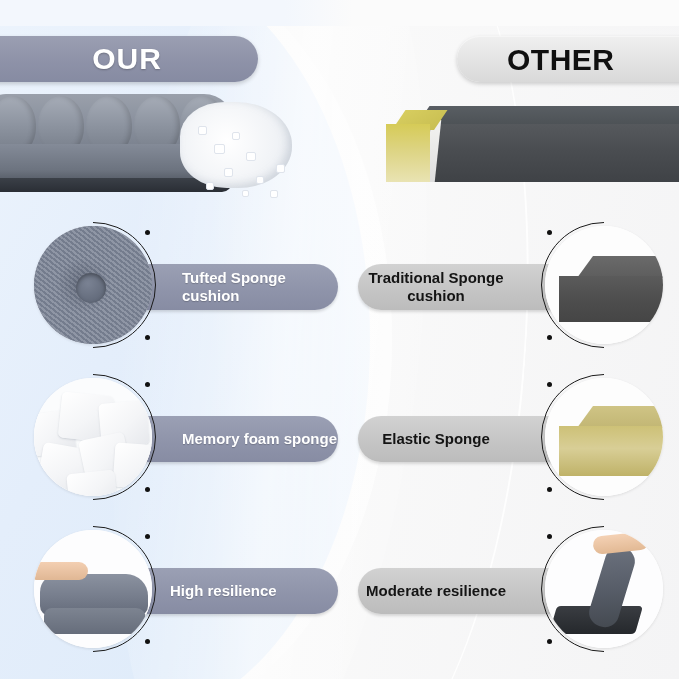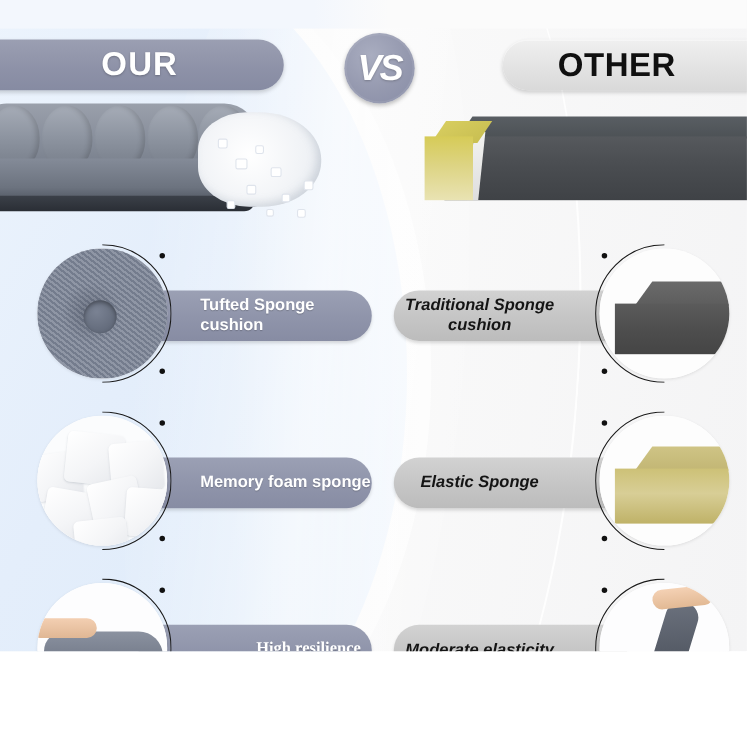--- a/index.html
+++ b/index.html
@@ -11,7 +11,7 @@
   }
   #stage {
     position: relative;
-    width: 679px; height: 592px;
+    width: 679px; height: 679px;
     overflow: hidden;
     background: #fbfbfb;
   }

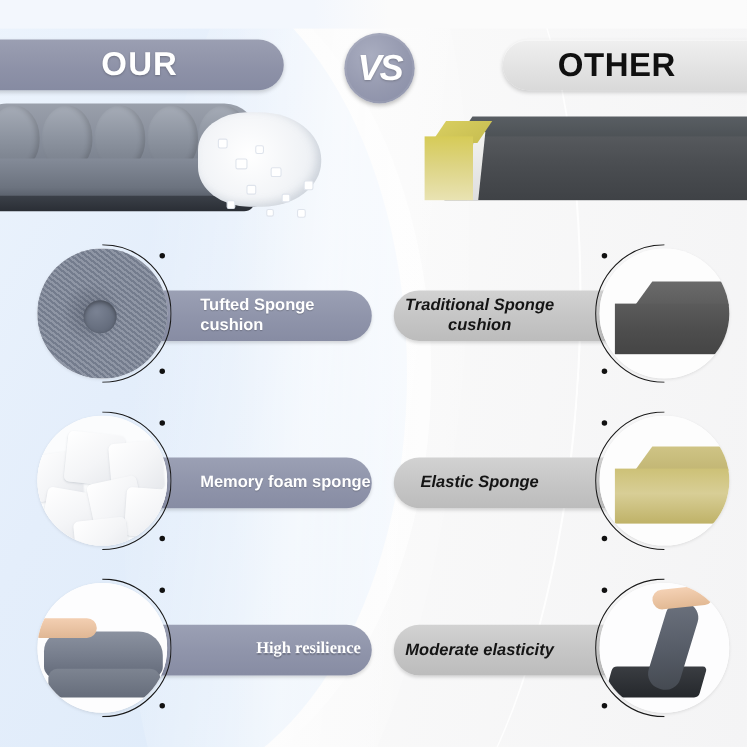--- a/index.html
+++ b/index.html
@@ -396,9 +396,6 @@
     <span class="banner-text">OUR</span>
   </div>
 
-  <div class="vs-badge">
-    <span class="vs-text">VS</span>
-  </div>
 
   <div class="banner banner-other">
     <span class="banner-text">OTHER</span>

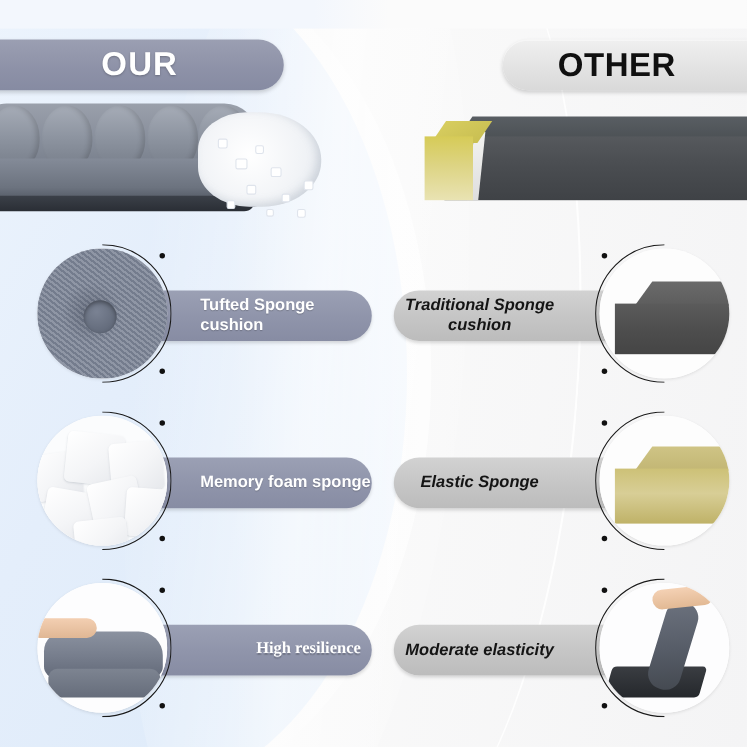--- a/index.html
+++ b/index.html
@@ -220,7 +220,7 @@
   }
   .pill-right .pill-text {
     color: #141414; font-size: 15px; font-weight: bold;
-    line-height: 1.18; text-align: center; font-style: italic;
+    line-height: 1.18; text-align: center;
   }
 
   

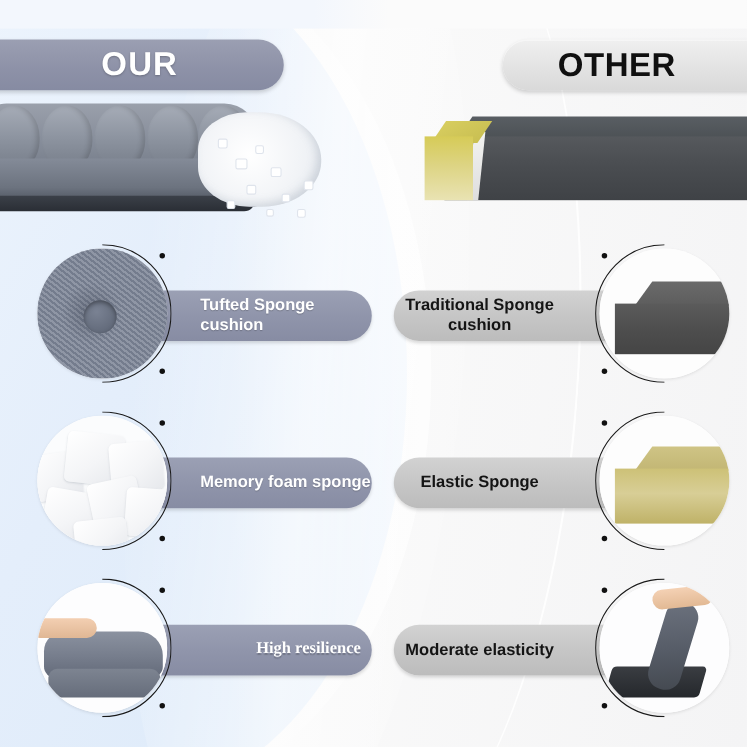--- a/index.html
+++ b/index.html
@@ -209,7 +209,7 @@
     text-shadow: 0 1px 1px rgba(0,0,0,.2);
   }
   .pill-left.centered { padding-left: 44px; }
-  .pill-left.centered .pill-text { text-align: right; width: 100%; padding-right: 10px; font-family: Liberation Serif, serif; }
+  .pill-left.centered .pill-text { text-align: left; width: 100%; padding-right: 10px; }
 
   .pill-right {
     left: 358px; top: 50px; width: 212px;

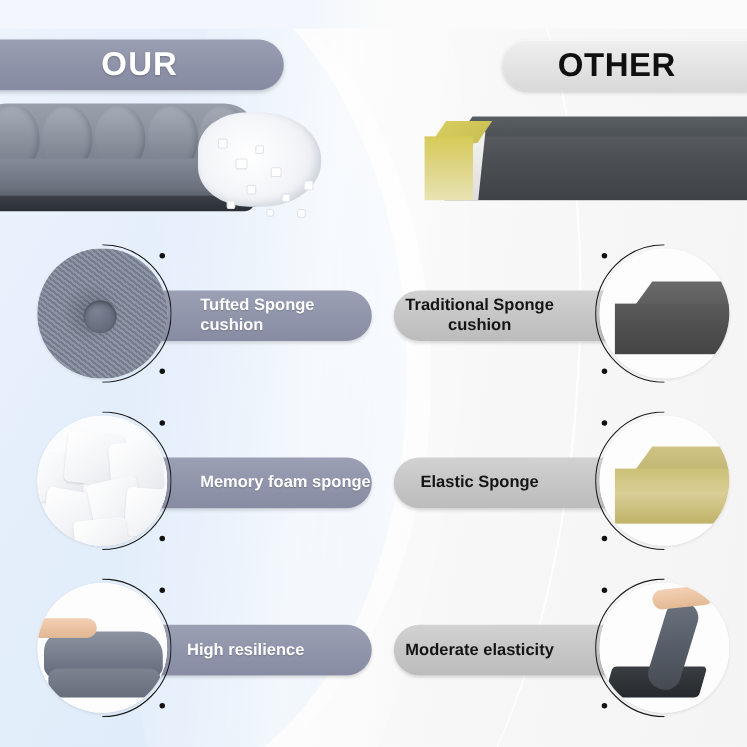--- a/index.html
+++ b/index.html
@@ -480,7 +480,7 @@
       </span>
     </div>
     <div class="pill pill-right">
-      <span class="pill-text">Moderate elasticity</span>
+      <span class="pill-text">Moderate resilience</span>
     </div>
     <div class="circle-wrap circle-left">
       <div class="circle-img">

